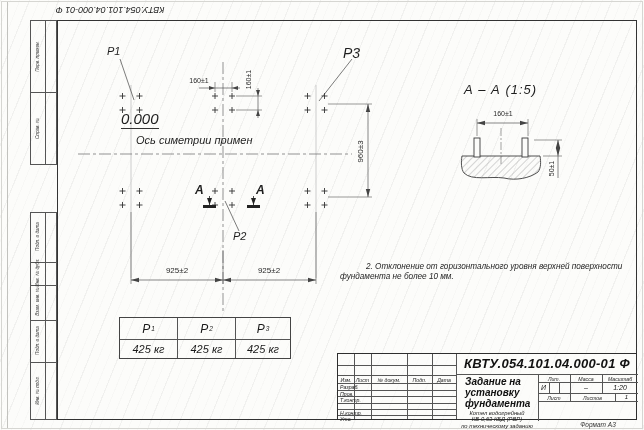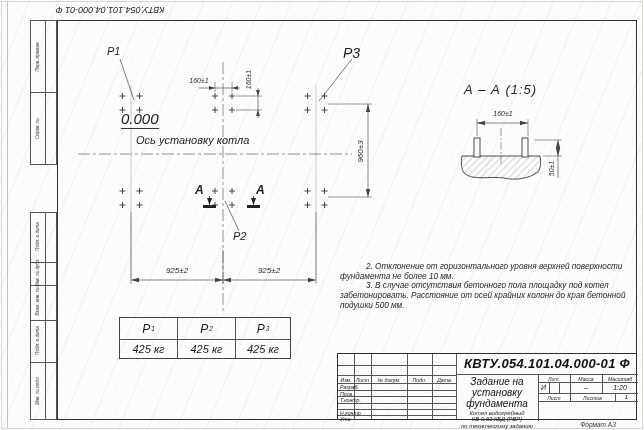--- a/index.html
+++ b/index.html
@@ -171,7 +171,7 @@
   <div class="lbl" style="left:343px;top:45px;font-size:14px;">Р3</div>
   <div class="lbl" style="left:233px;top:230px;font-size:11px;">Р2</div>
   <div class="lbl elev" style="left:121px;top:110px;font-size:15px;">0.000</div>
-  <div class="lbl" style="left:136px;top:134px;font-size:11px;">Ось установку котла</div>
+  <div class="lbl" style="left:136px;top:134px;font-size:11px;">Ось симетрии примен</div>
   <div class="lbl" style="left:195px;top:183px;font-size:12px;font-weight:bold;">А</div>
   <div class="lbl" style="left:256px;top:183px;font-size:12px;font-weight:bold;">А</div>
 

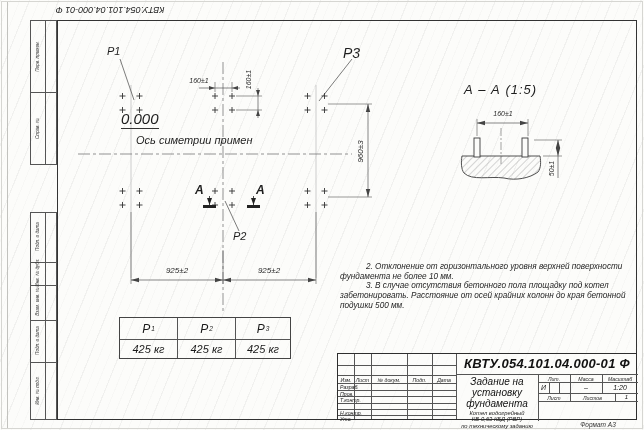--- a/index.html
+++ b/index.html
@@ -21,7 +21,7 @@
   .mlabel{position:absolute;left:30px;width:14px;display:flex;align-items:center;justify-content:center;}
   .mlabel span{transform:rotate(-90deg);white-space:nowrap;font-size:4.6px;font-style:italic;color:#333;}
   .lbl{position:absolute;font-style:italic;color:#1e1e1e;white-space:nowrap;}
-  .dimtxt{position:absolute;font-style:italic;font-size:7px;color:#2a2a2a;text-align:center;white-space:nowrap;}
+  .dimtxt{position:absolute;font-size:7px;color:#2a2a2a;text-align:center;white-space:nowrap;}
   .rot{display:flex;align-items:center;justify-content:center;}
   .rot span{transform:rotate(-90deg);white-space:nowrap;}
   .elev{border-bottom:1px solid #333;padding-bottom:1px;}

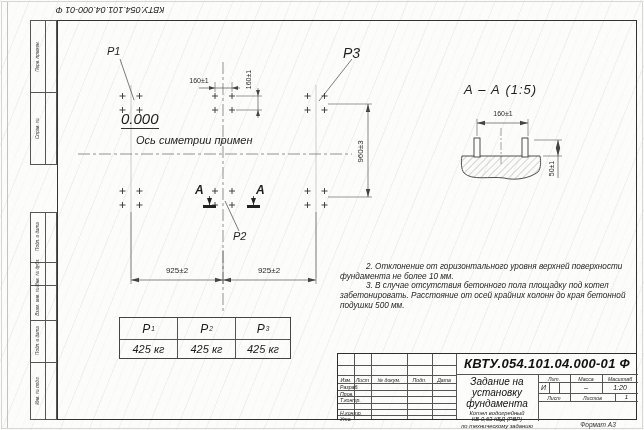--- a/index.html
+++ b/index.html
@@ -193,7 +193,6 @@
 
   <div class="notes">
     <p>2. Отклонение от горизонтального уровня верхней поверхности фундамента не более 10 мм.</p>
-    <p>3. В случае отсутствия бетонного пола площадку под котел забетонировать. Расстояние от осей крайних колонн до края бетонной подушки 500 мм.</p>
   </div>
 
   <div class="ltable">

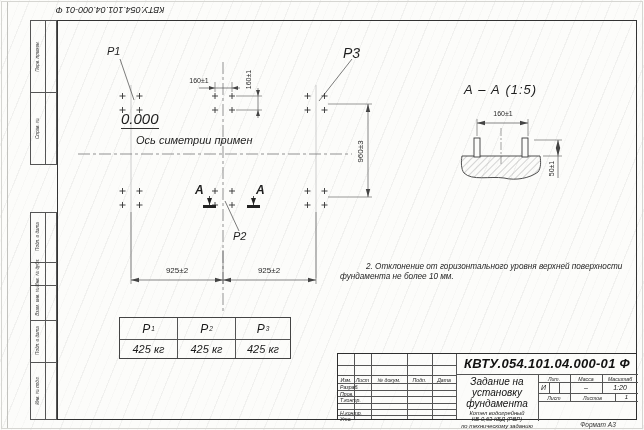--- a/index.html
+++ b/index.html
@@ -41,7 +41,7 @@
   .tb .val{position:absolute;font-size:7px;font-style:italic;color:#111;text-align:center;}
   .desig{position:absolute;left:118px;top:0;width:182px;height:20px;line-height:20px;text-align:center;
     font-size:13px;font-weight:bold;font-style:italic;letter-spacing:0.3px;color:#111;white-space:nowrap;}
-  .doctitle{position:absolute;left:118px;top:22px;width:82px;text-align:center;font-size:10px;line-height:11px;font-style:italic;color:#111;}
+  .doctitle{position:absolute;left:118px;top:22px;width:82px;font-size:10px;line-height:11px;font-style:italic;color:#111;font-weight:bold;}
   .doctitle .inner{width:64px;margin:0 auto;}
   .product{position:absolute;left:118px;top:56px;width:82px;text-align:center;font-size:5.8px;line-height:6.4px;font-style:italic;color:#222;}
   .logo-row{position:absolute;left:202px;top:48px;width:96px;height:18px;display:flex;align-items:center;gap:2px;}

